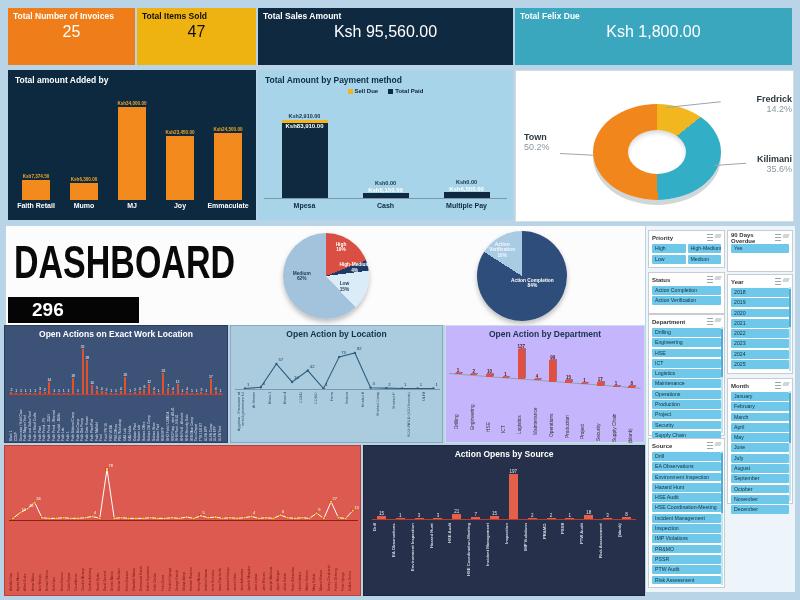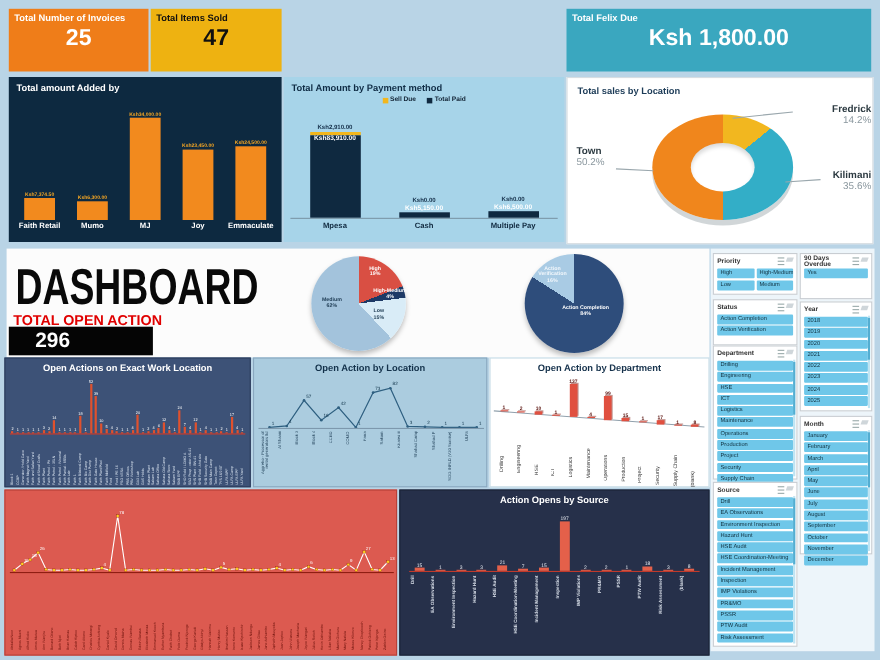--- a/index.html
+++ b/index.html
@@ -99,6 +99,10 @@
   <div class="kpi" style="left: 137px; width: 119px; background: rgb(238, 178, 17); color: rgb(16, 16, 16);">
     <div class="kt">Total Items Sold</div>
     <div class="kv">47</div>
+  </div>
+  <div class="kpi" style="left: 258px; width: 255px; background: rgb(15, 41, 64); color: rgb(255, 255, 255);">
+    <div class="kt">Total Sales Amount</div>
+    <div class="kv">Ksh 95,560.00</div>
   </div>
   <div class="kpi" style="left: 515px; width: 277px; background: rgb(58, 167, 191); color: rgb(255, 255, 255);">
     <div class="kt">Total Felix Due</div>

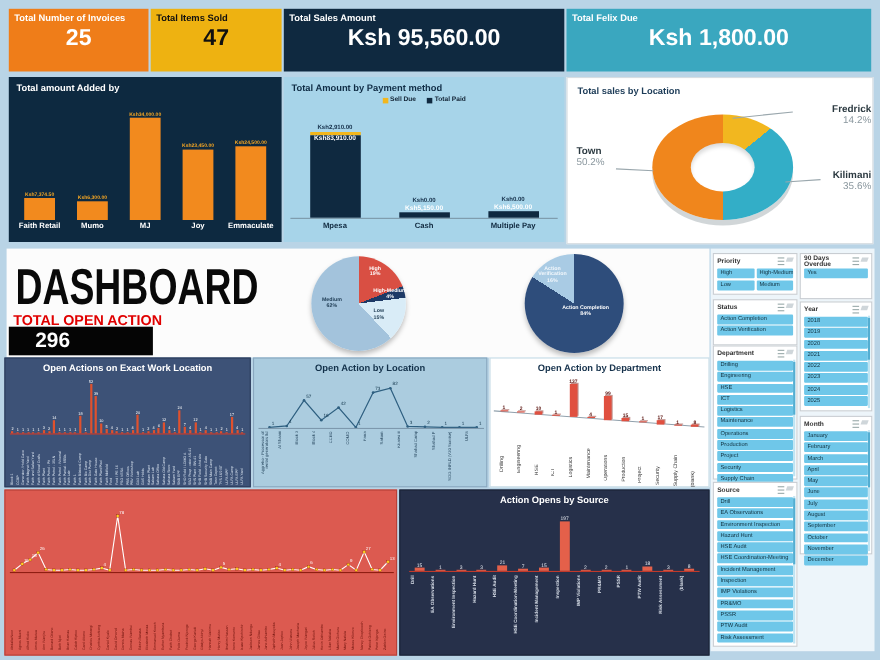--- a/index.html
+++ b/index.html
@@ -9,7 +9,7 @@
   
   .kpi{position:absolute;top:8px;height:57px;padding:3px 5px;box-sizing:border-box;}
   .kpi .kt{font-size:8.5px;font-weight:bold;}
-  .kpi .kv{font-size:21px;font-weight:bold;text-align:center;margin-top:2px;}
+  .kpi .kv{font-size:16px;font-weight:normal;text-align:center;margin-top:2px;}
   
   .panel-title{font-size:8.5px;font-weight:bold;}
   

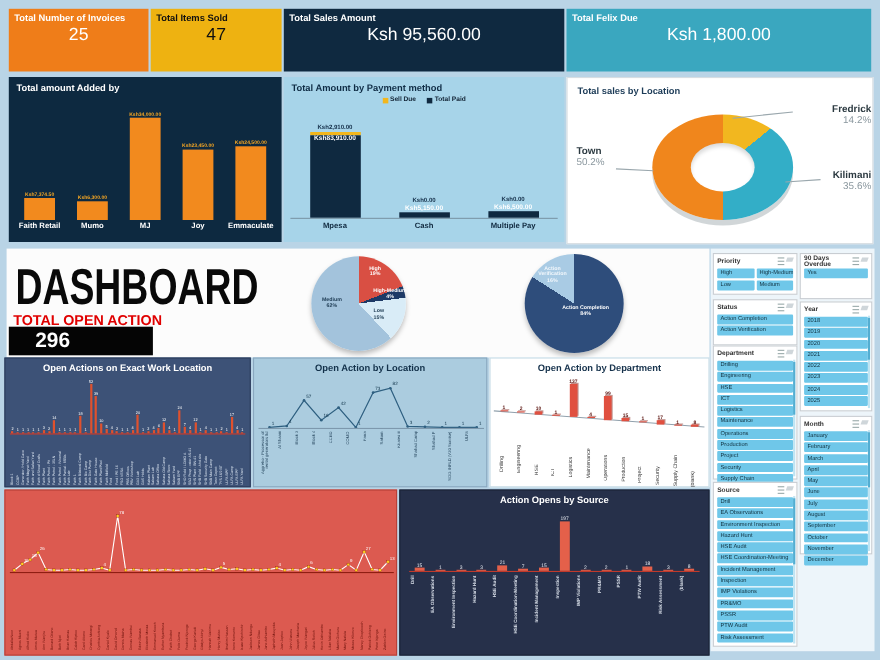--- a/index.html
+++ b/index.html
@@ -182,7 +182,6 @@
   </div>
 
   <div id="chartC" class="abs">
-    <div class="panel-title">Total sales by Location</div>
     <div id="donut" style="background: conic-gradient(rgb(242, 183, 31) 0%, rgb(242, 183, 31) 14.2%, rgb(51, 174, 199) 14.2%, rgb(51, 174, 199) 49.8%, rgb(240, 134, 28) 49.8%, rgb(240, 134, 28) 100%);"></div>
     <div id="donut-hole"></div>
     <div class="dline" style="left:150px;top:36px;width:55px;transform:rotate(-6deg);"></div>

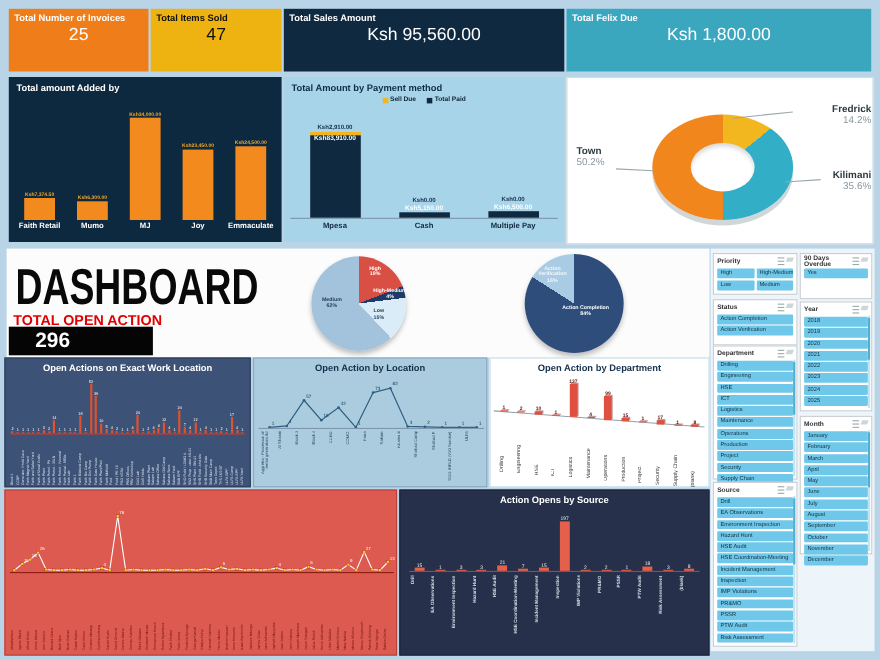--- a/index.html
+++ b/index.html
@@ -200,7 +200,6 @@
 
   <div id="midband" class="abs"></div>
   <div id="dash-title" class="abs">DASHBOARD</div>
-  <div id="open-label" class="abs">TOTAL OPEN ACTION</div>
   <div id="open-box" class="abs">296</div>
 
   <div class="pie" id="pie1" style="left: 283px; top: 233px; width: 86px; height: 86px; background: conic-gradient(rgb(217, 79, 67) 0%, rgb(217, 79, 67) 19%, rgb(30, 58, 102) 19%, rgb(30, 58, 102) 23%, rgb(217, 236, 247) 23%, rgb(217, 236, 247) 38%, rgb(163, 195, 220) 38%, rgb(163, 195, 220) 100%);">

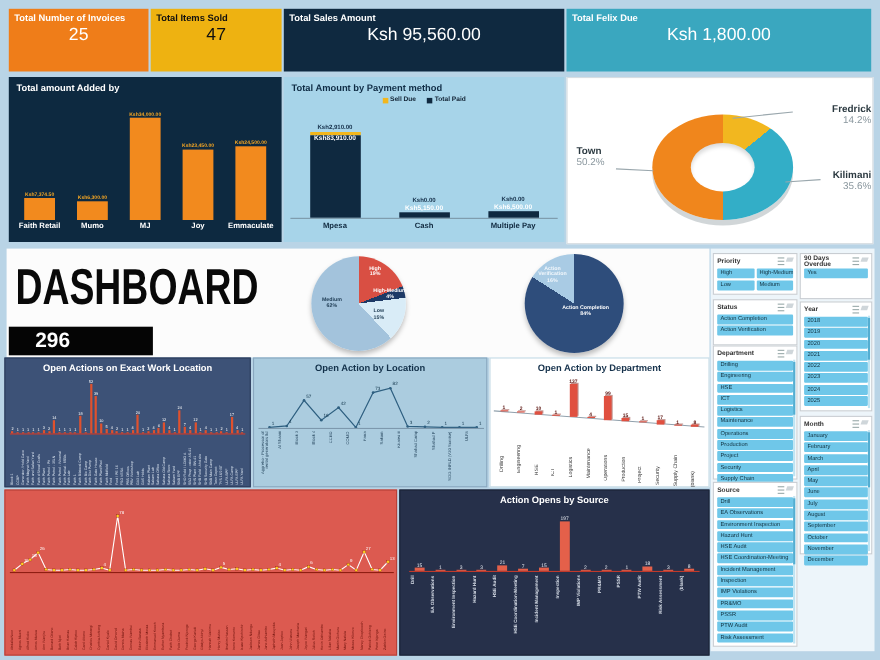--- a/index.html
+++ b/index.html
@@ -78,7 +78,7 @@
   #chartE{left:230px;top:325px;width:213px;height:118px;background:#abccdf;border:1px solid #8aa8c0;}
   #chartE .bt{color:#13314a;}
   
-  #chartF{left:445px;top:325px;width:200px;height:118px;background:#ffffff;border:1px solid #cadee8;}
+  #chartF{left:445px;top:325px;width:200px;height:118px;background:#c4b5fd;border:1px solid #cadee8;}
   #chartF .bt{color:#16324c;}
   
   #chartG{left:4px;top:445px;width:357px;height:151px;background:#dc5a50;border:1px solid #b84038;}

